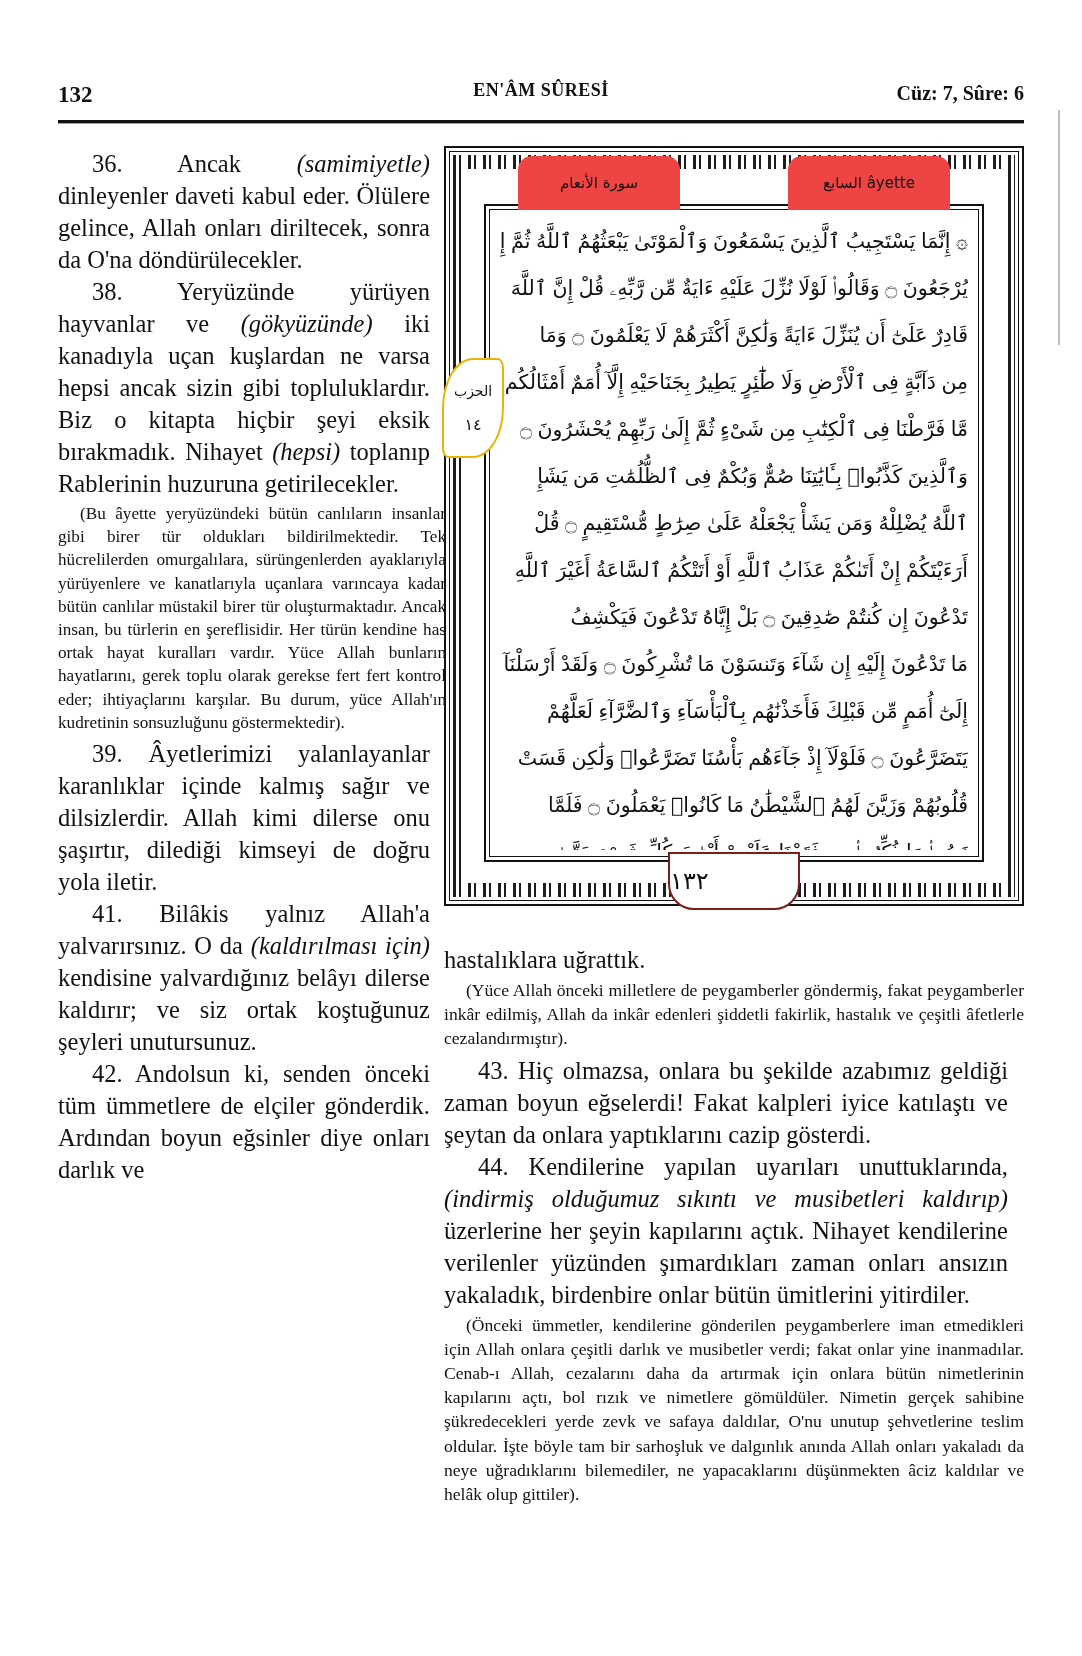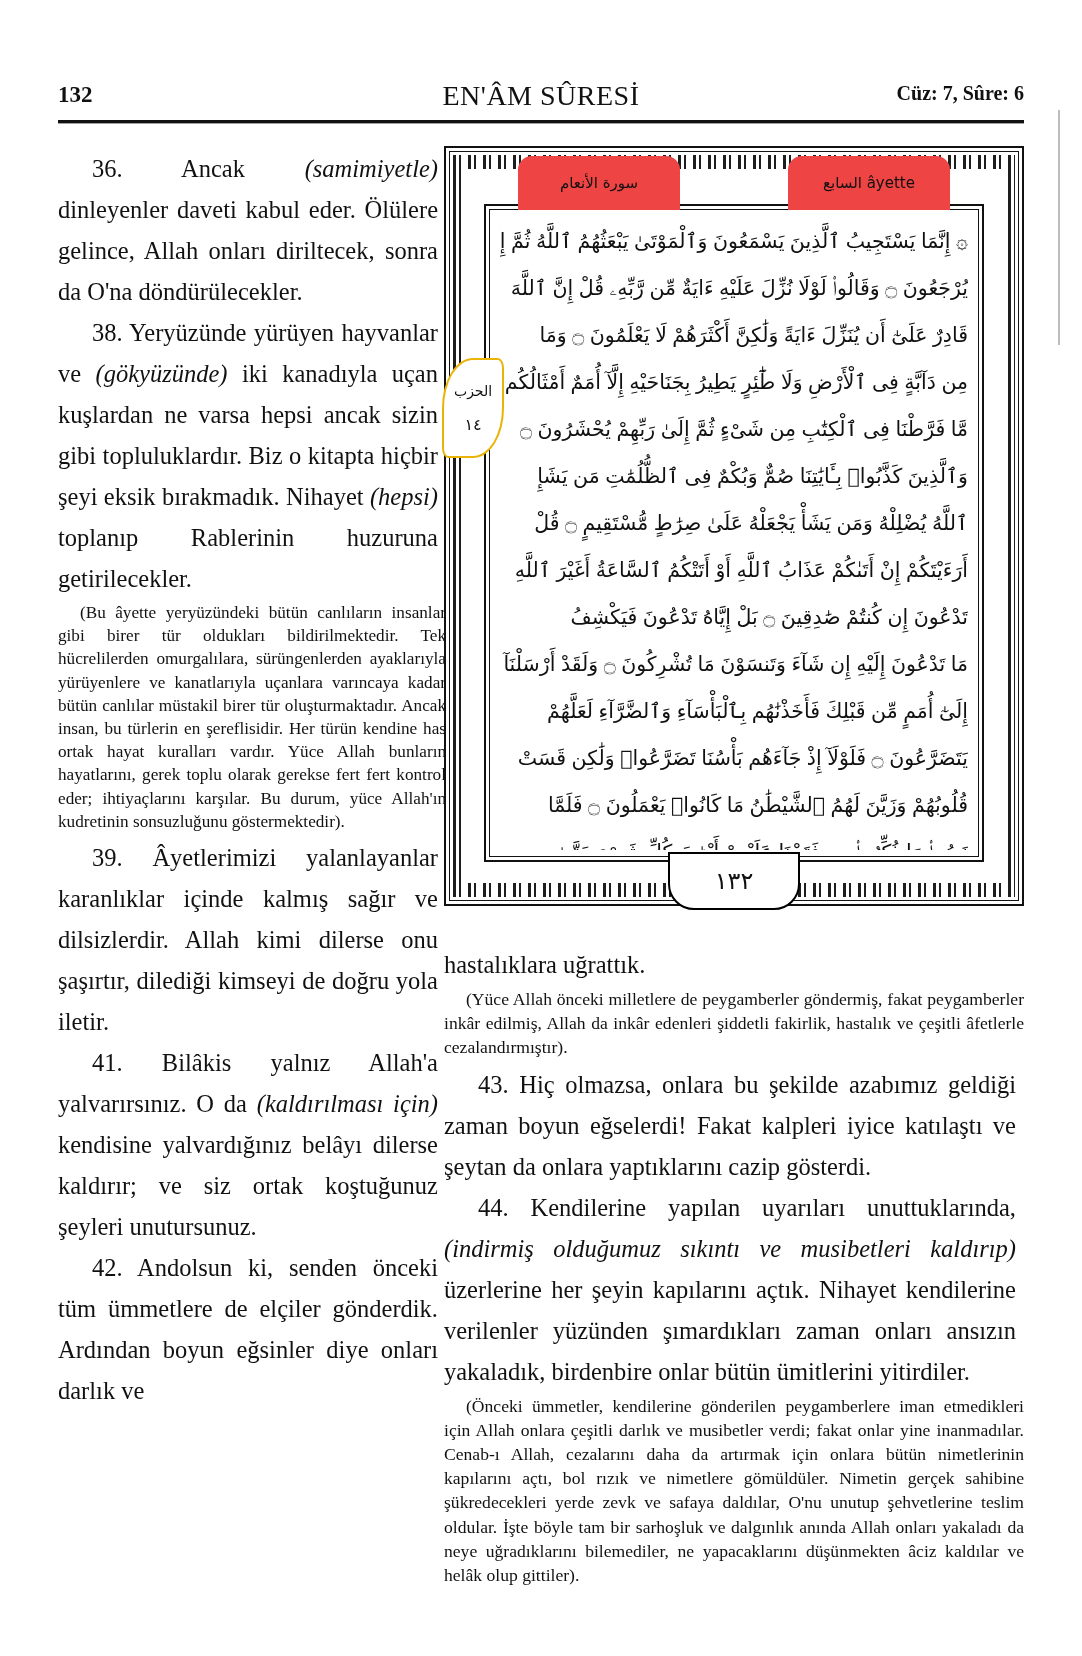--- a/index.html
+++ b/index.html
@@ -29,7 +29,7 @@
   .header .suretitle{
     position:absolute; left:0; right:0; top:2px;
     text-align:center;
-    font-size:28px; font-weight:normal;
+    font-size:18px; font-weight:bold;
     letter-spacing:.5px;
   }
   .header .cuz{

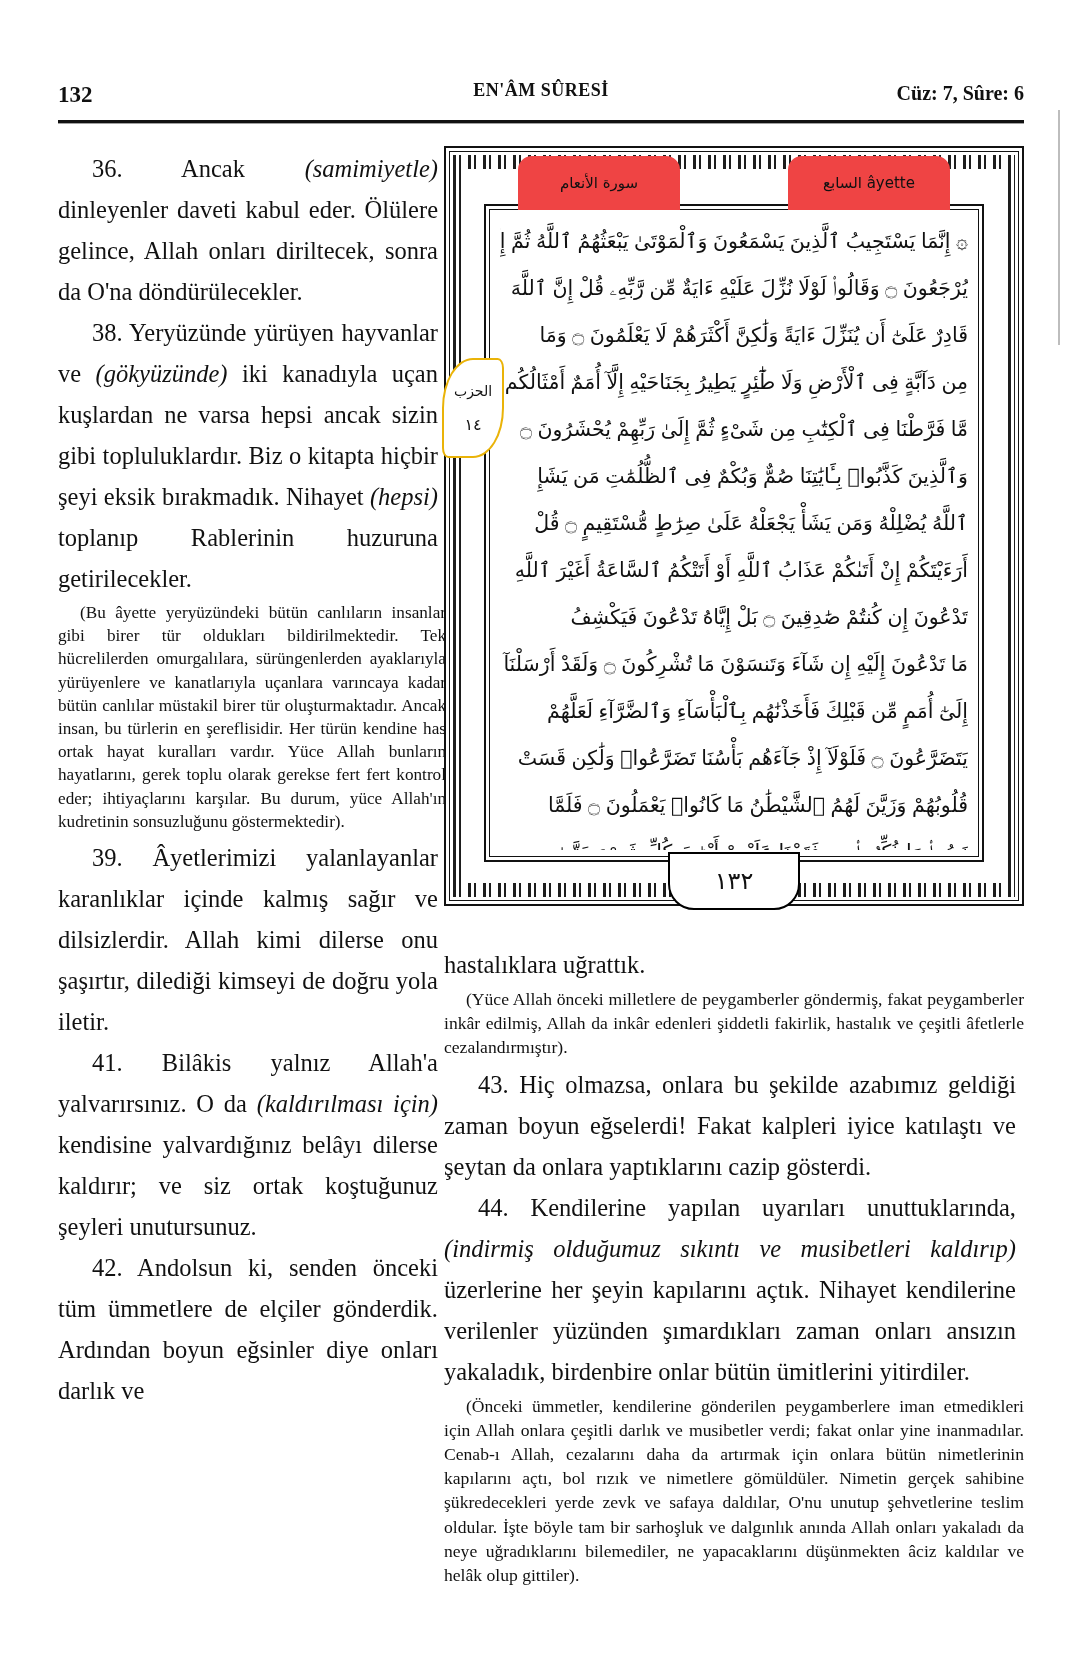--- a/index.html
+++ b/index.html
@@ -61,9 +61,9 @@
 
   
   p.verse{
-    margin:0 8px 0 0;
+    margin:0 16px 0 0;
     font-size:24.5px;
-    line-height:41px;
+    line-height:32px;
     text-align:justify;
     text-indent:34px;
     text-justify:inter-word;

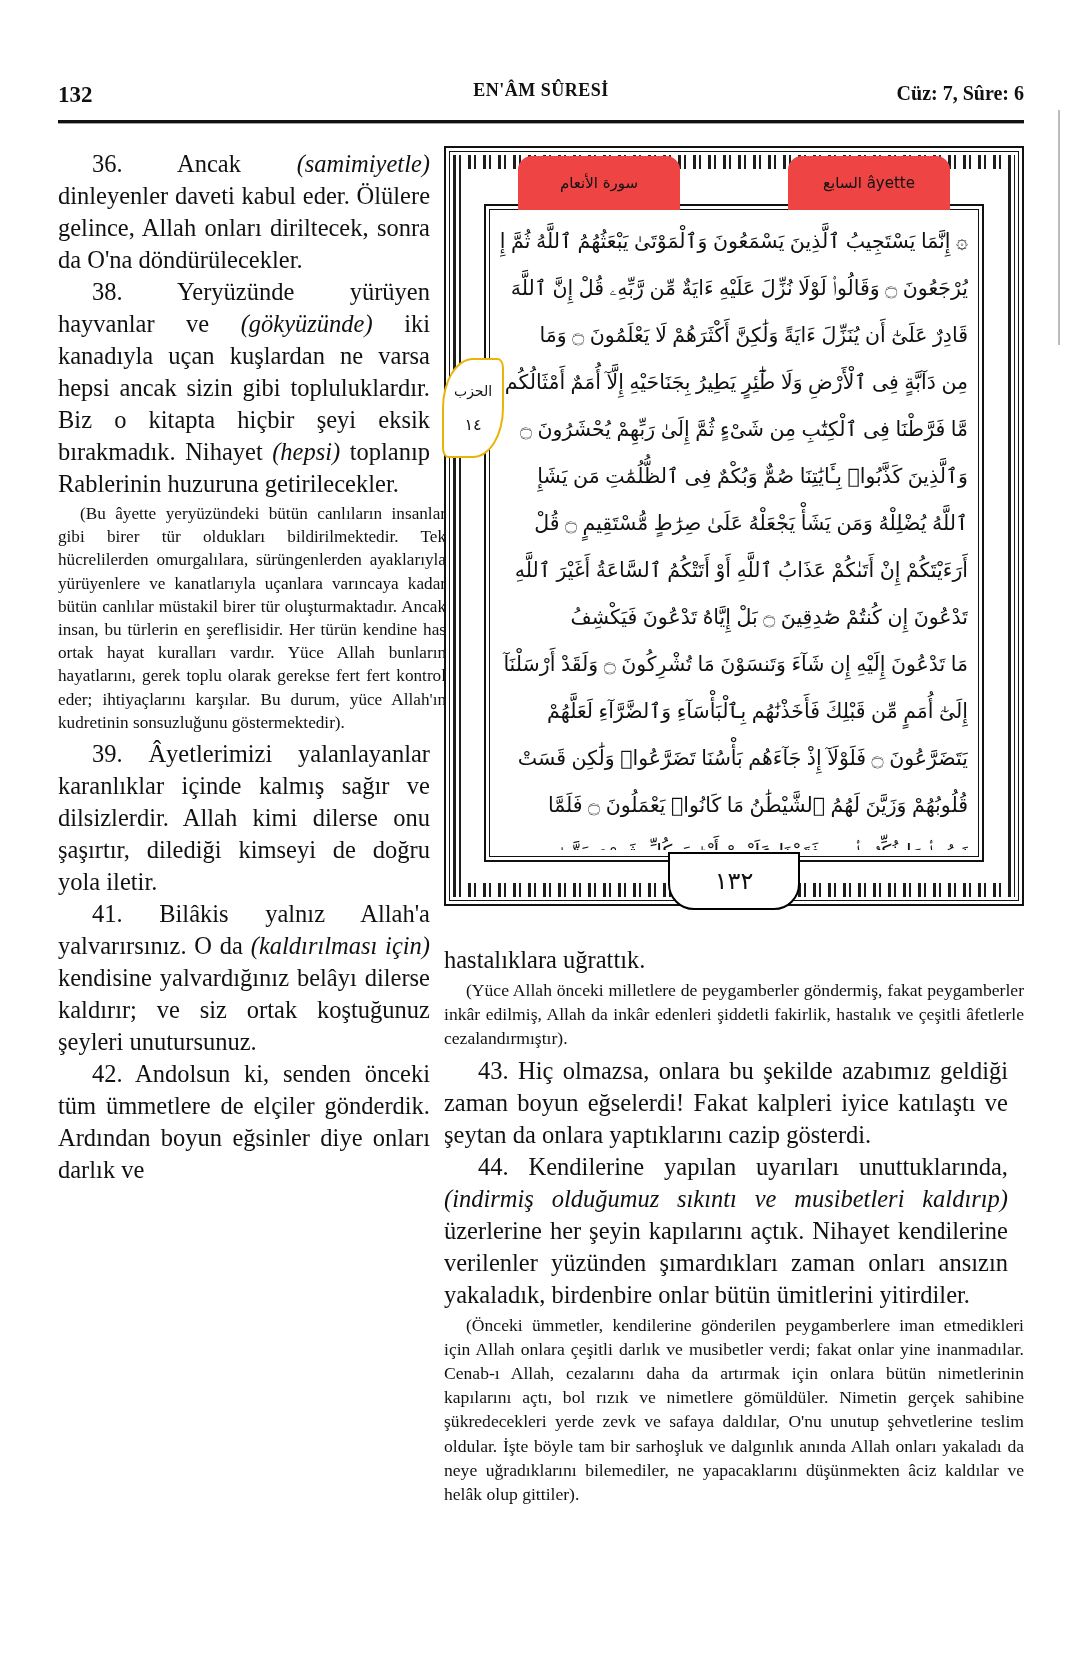--- a/index.html
+++ b/index.html
@@ -162,10 +162,10 @@
     left:50%; transform:translateX(-50%);
     bottom:-4px;
     width:128px; height:54px;
-    border:2px solid #000000;
+    border:2px solid #7f1d1d;
     border-radius:0 0 26px 26px;
     background:#fff;
-    display:flex; align-items:center; justify-content:center;
+    display:flex; align-items:center; 
     font-family:"DejaVu Sans",sans-serif;
     font-size:24px;
     z-index:7;

